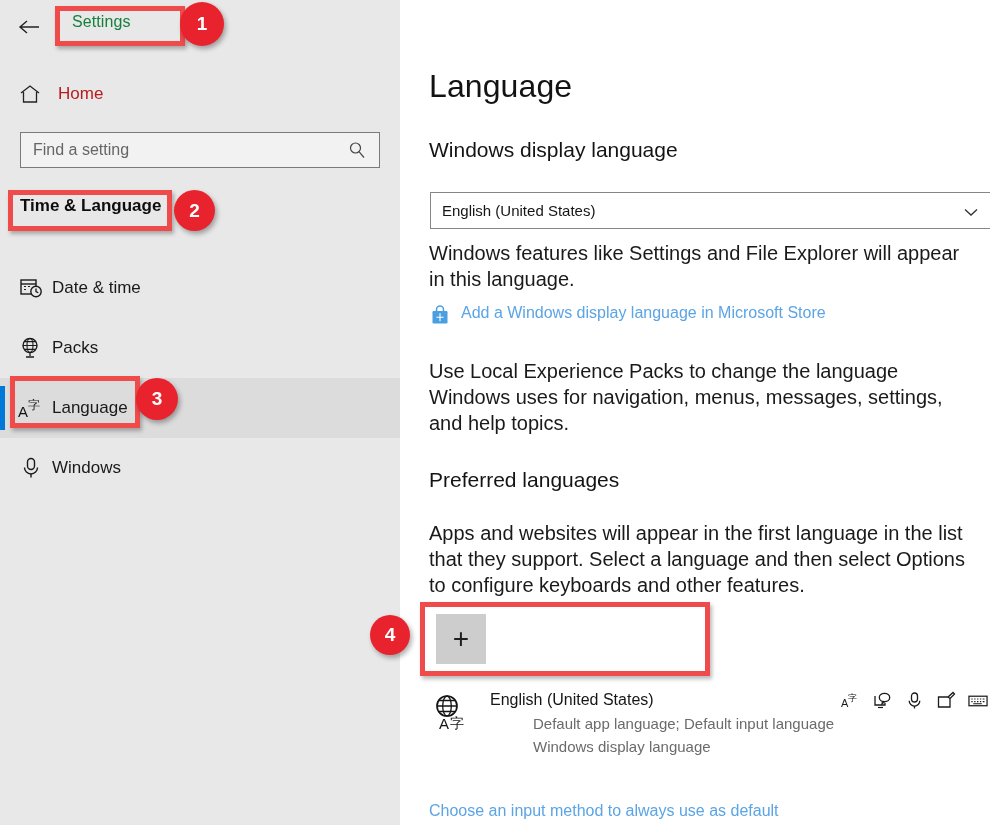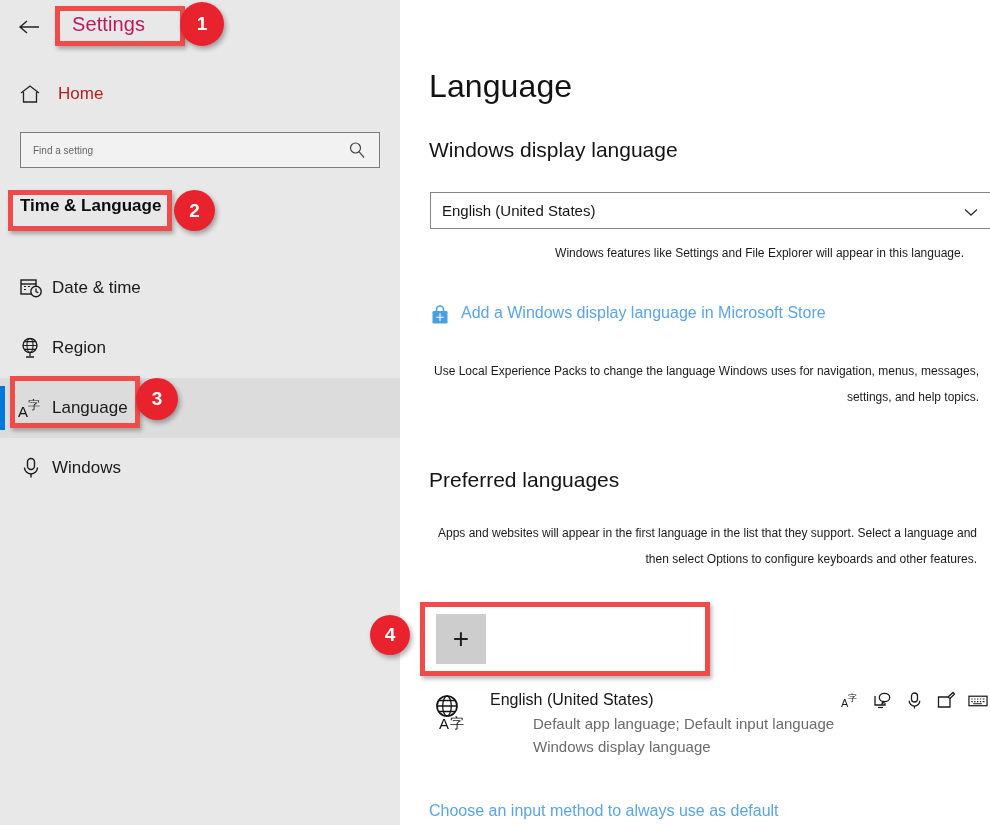--- a/index.html
+++ b/index.html
@@ -45,8 +45,8 @@
   .app-title {
     position: absolute;
     left: 72px; top: 13px;
-    font-size: 20px;
-    color: #be185d;
+    font-size: 16px;
+    color: #15803d;
     letter-spacing: 0.1px;
   }
 

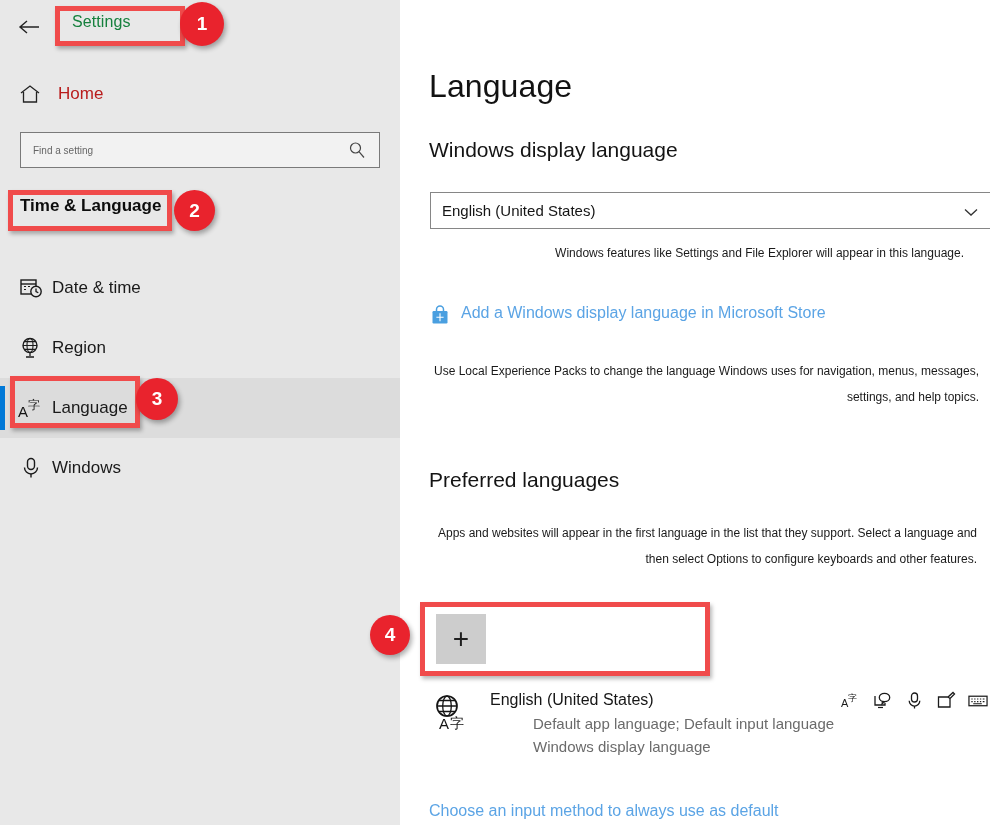--- a/index.html
+++ b/index.html
@@ -80,7 +80,7 @@
   .search-input {
     border: none; outline: none; background: transparent;
     font-family: "Liberation Sans", sans-serif;
-    font-size: 10px; color: #333;
+    font-size: 16px; color: #333;
     padding-left: 12px;
     width: 310px; height: 40px;
   }

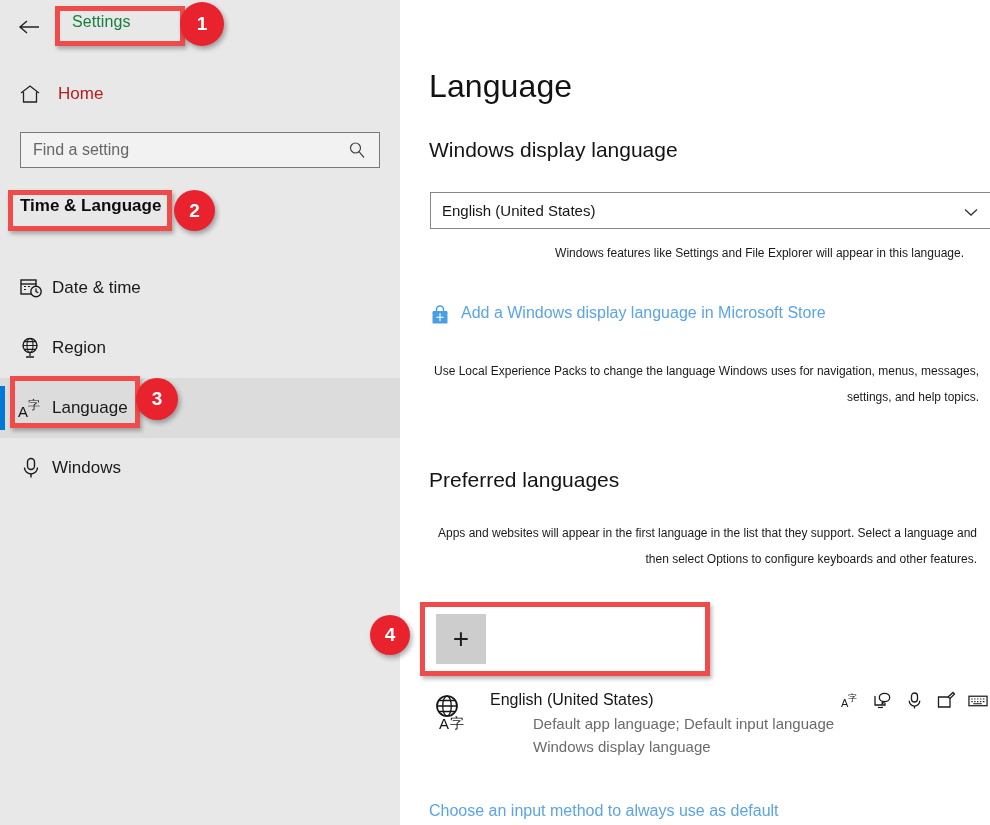--- a/index.html
+++ b/index.html
@@ -177,10 +177,9 @@
   .body-text {
     position: absolute;
     left: 29px;
-    font-size: 12px;
+    font-size: 20px;
     color: #1a1a1a;
     line-height: 26px;
-    text-align: right;
   }
   .body-text.t-display { top: 240px; width: 535px; }
   .body-text.t-lep { top: 358px; width: 550px; }

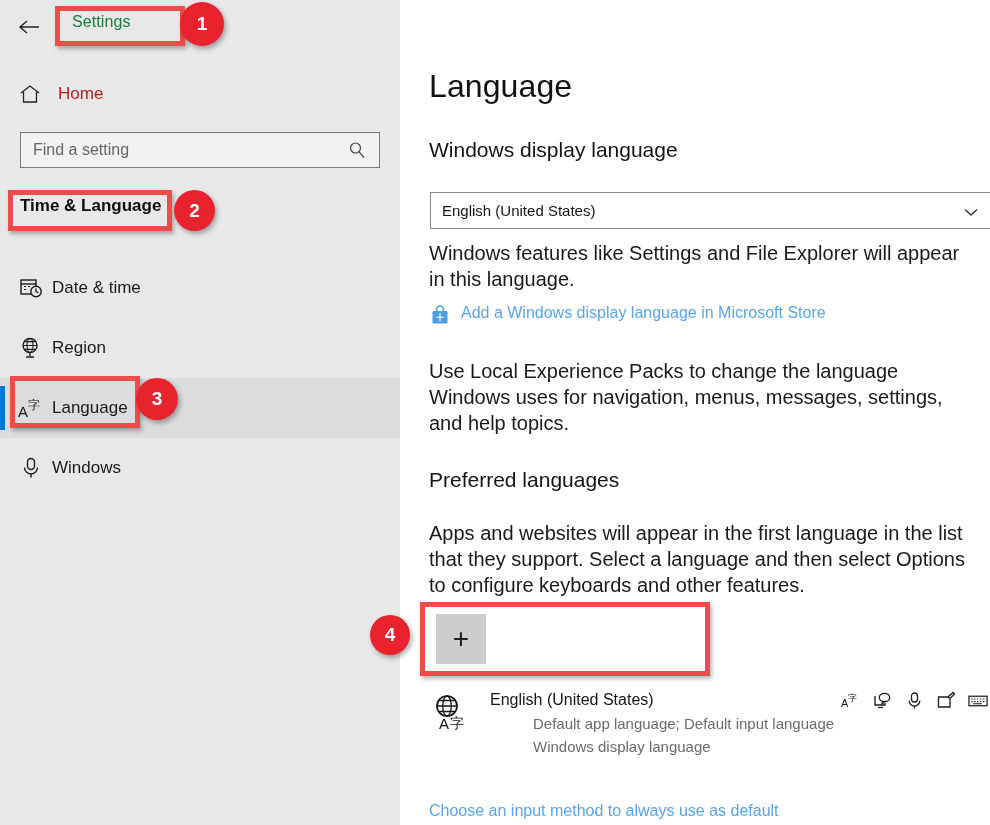--- a/index.html
+++ b/index.html
@@ -351,7 +351,7 @@
             <path d="M11 16.5 L11 20 M7 21 L15 21" stroke="#1b1b1b" stroke-width="1.3" fill="none"></path>
           </svg>
         </span>
-        <span class="nav-label">Region</span>
+        <span class="nav-label">Packs</span>
       </div>
 
       <div class="nav-item selected">

